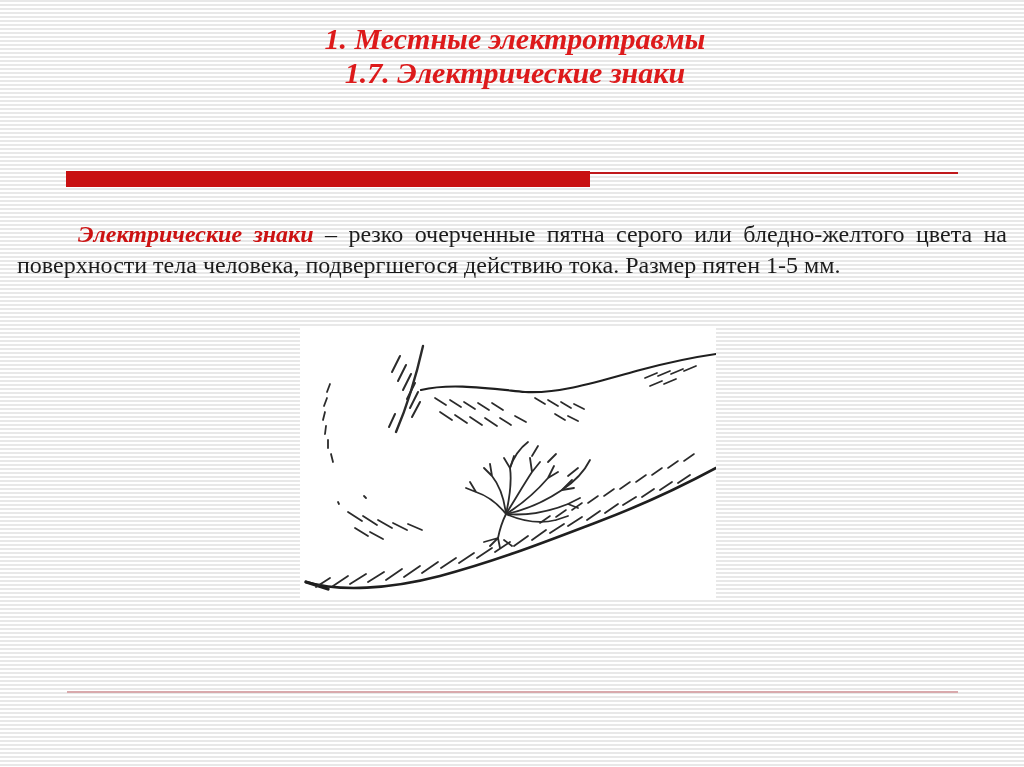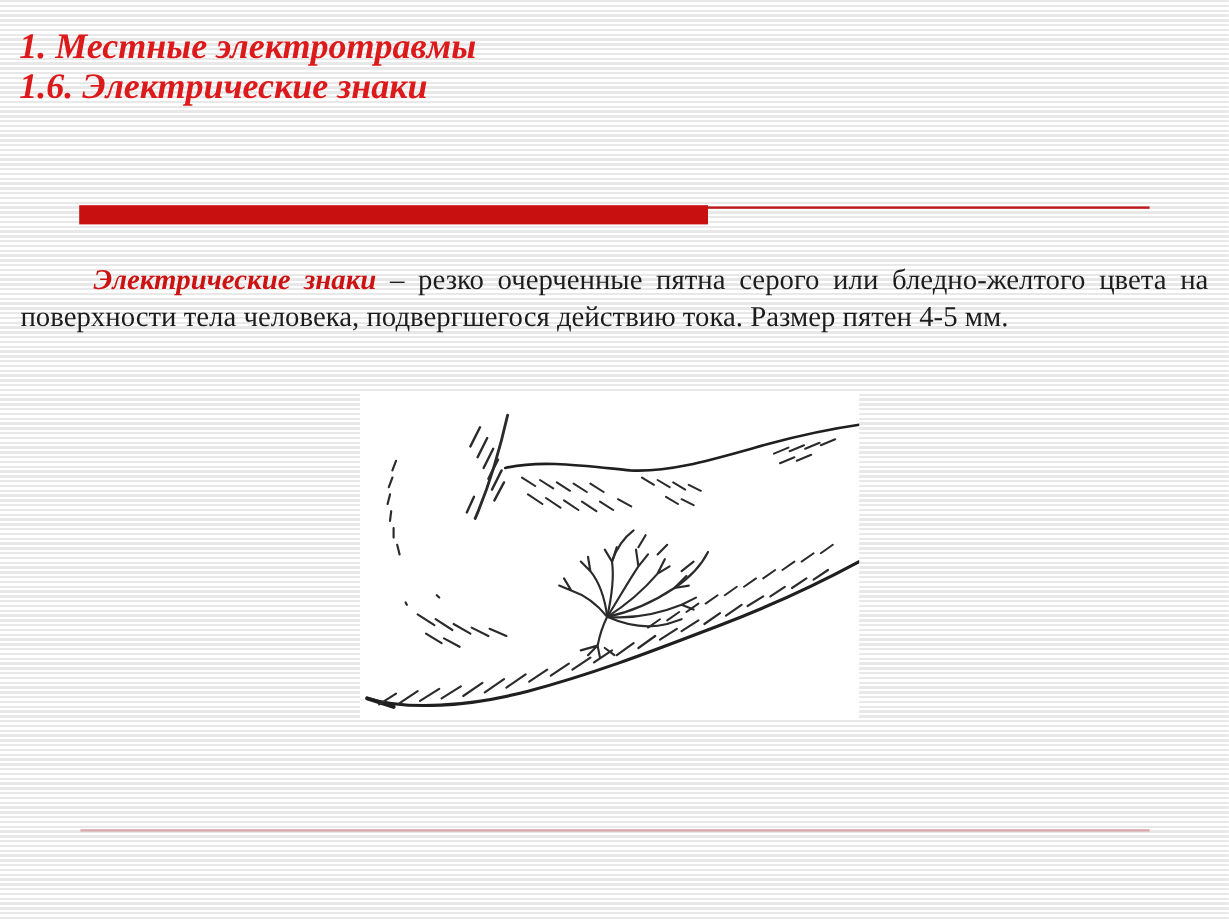--- a/index.html
+++ b/index.html
@@ -28,9 +28,9 @@
   .title-block {
     position: absolute;
     top: 22px;
-    left: 16px;
+    left: 6px;
     right: 0;
-    text-align: left;
+    text-align: center;
     color: var(--title-red, #dd1a1b);
     font-weight: bold;
     font-style: italic;

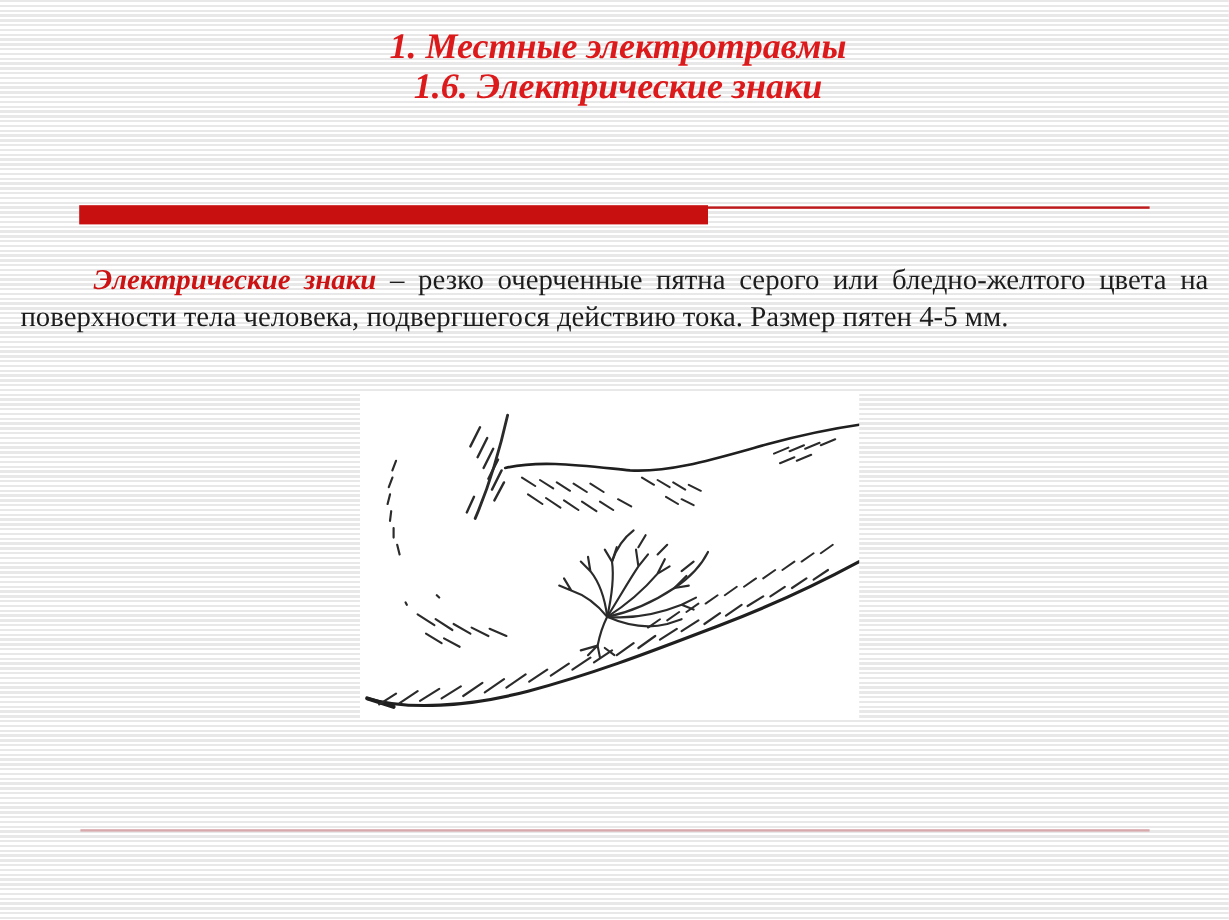--- a/index.html
+++ b/index.html
@@ -99,7 +99,7 @@
 
   <div class="title-block">
     <div>1. Местные электротравмы</div>
-    <div>1.6. Электрические знаки</div>
+    <div>1.7. Электрические знаки</div>
   </div>
 
   <div class="red-bar"></div>

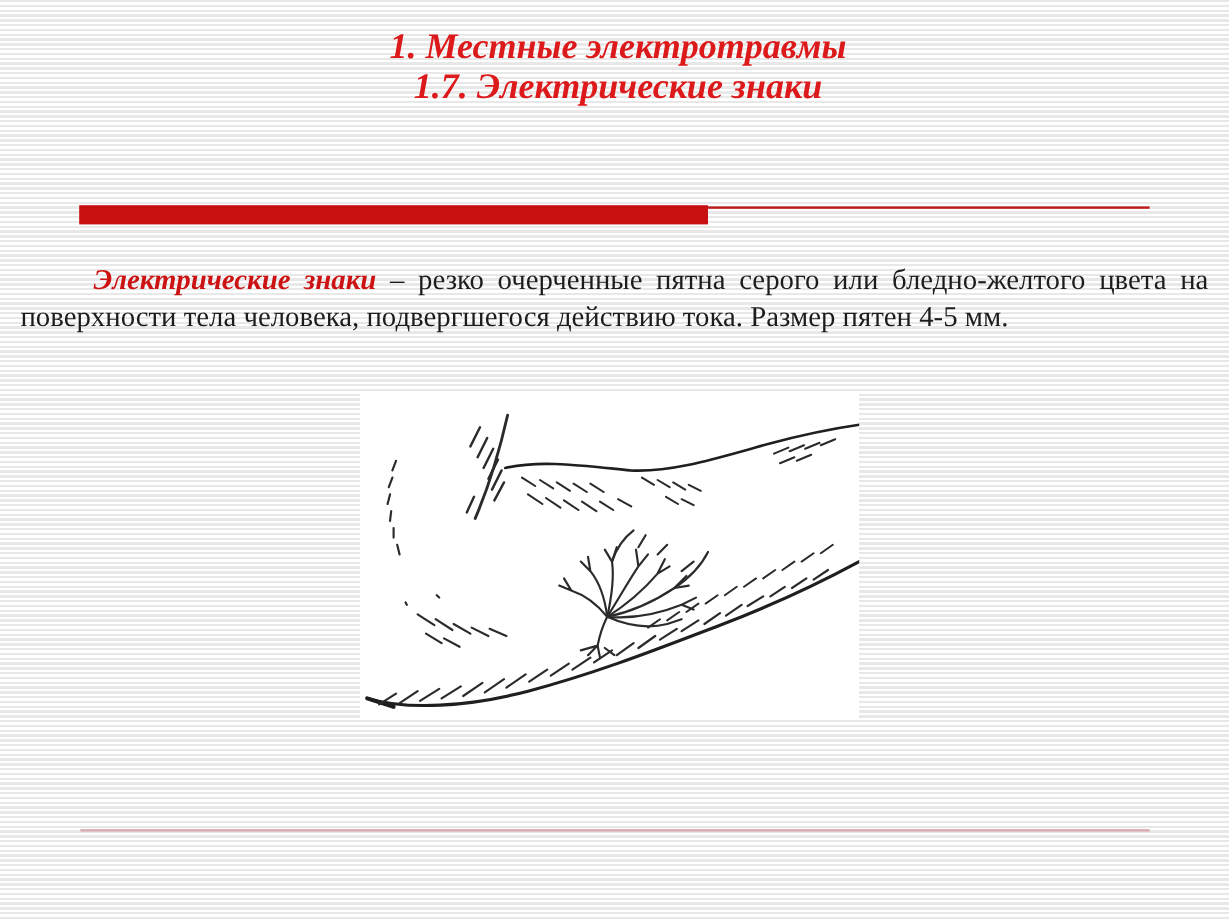--- a/index.html
+++ b/index.html
@@ -105,7 +105,7 @@
   <div class="red-bar"></div>
   <div class="red-rule"></div>
 
-  <div class="body-paragraph"><span class="body-lead">Электрические знаки</span><span> – резко очерченные пятна серого или бледно-желтого цвета на поверхности тела человека, подвергшегося действию тока. Размер пятен 4-5 мм.</span></div>
+  <div class="body-paragraph"><span class="body-lead">Электрические знаки</span><span> – резко очерченные пятна серого или бледно-желтого цвета на поверхности тела человека, подвергшегося действию тока. Размер пятен 1-5 мм.</span></div>
 
   <div class="figure-box" title="Line drawing of a forearm near the elbow with a branching electric mark (Lichtenberg figure) on the skin">
     <svg viewBox="0 0 416 274" fill="none" stroke="#2b2b2b" stroke-linecap="round" stroke-linejoin="round">

